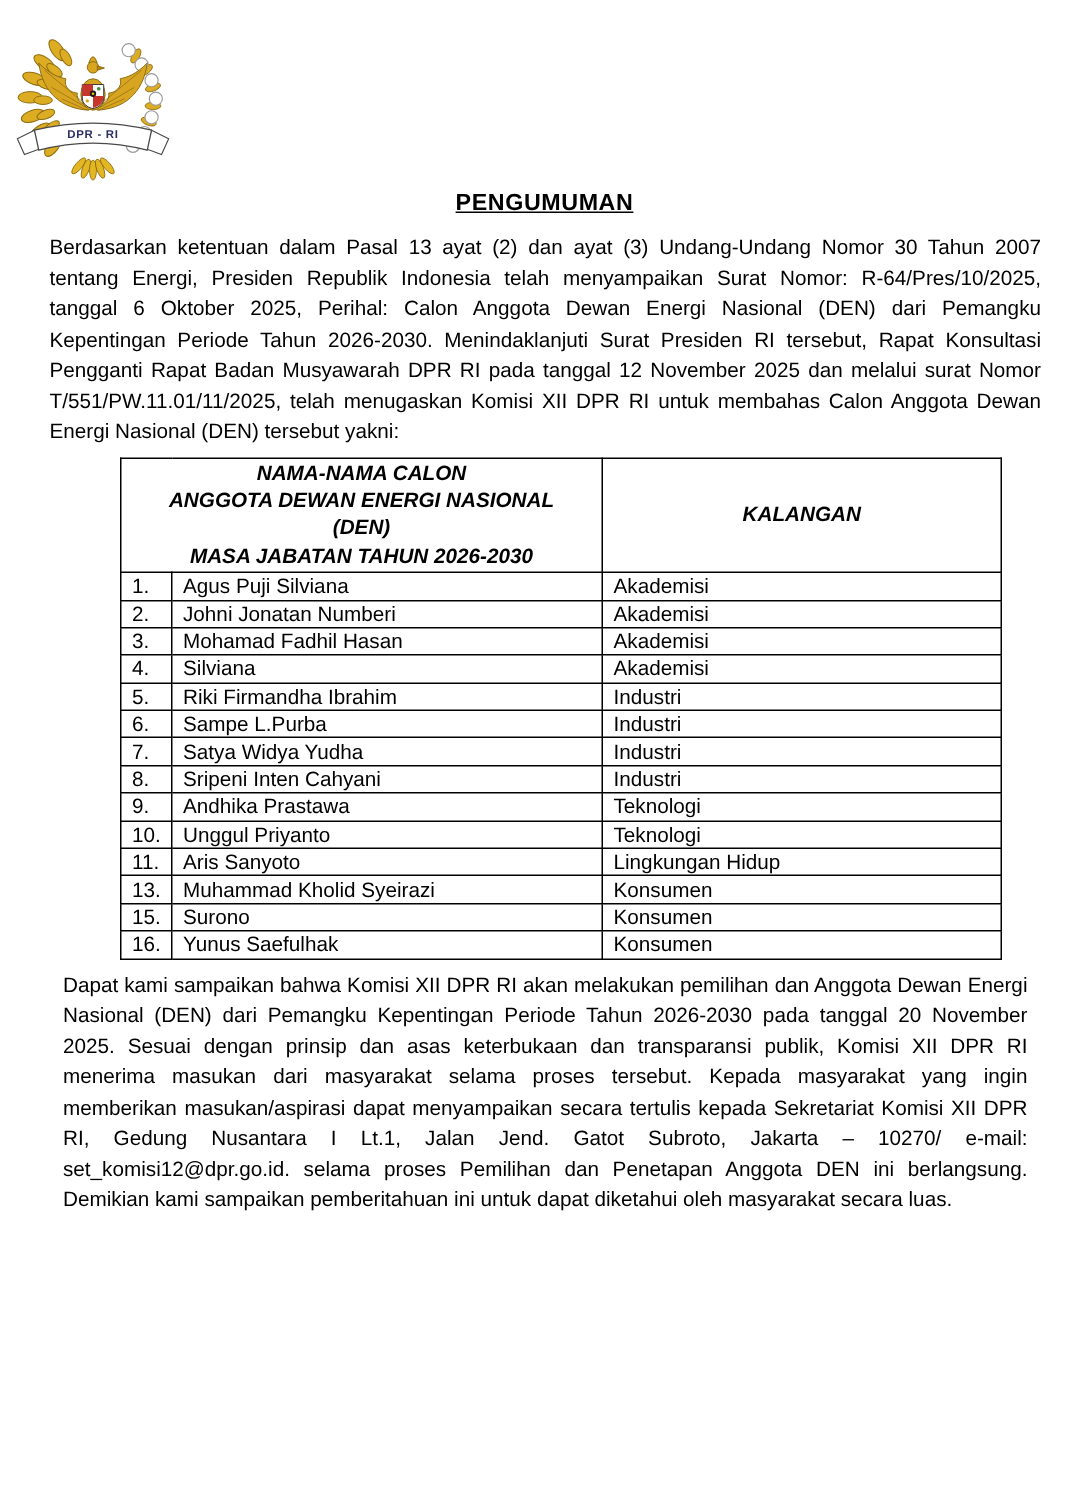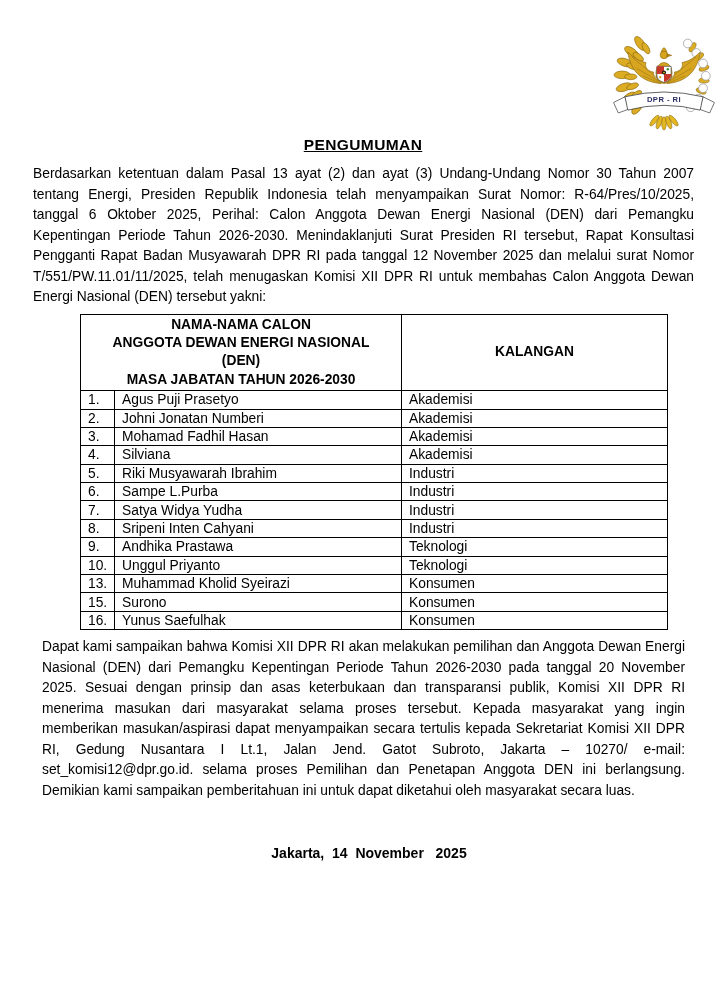--- a/index.html
+++ b/index.html
@@ -8,7 +8,7 @@
     width:726px; height:1002px; overflow:hidden;
     color:#000; font-family:"Liberation Sans", sans-serif;
   }
-  .logo-wrap { padding-top:33px; text-align:right; }
+  .logo-wrap { padding-top:23px; text-align:left; }
   .logo-wrap svg { display:inline-block; }
   .doc-title {
     text-align:center; font-weight:bold;

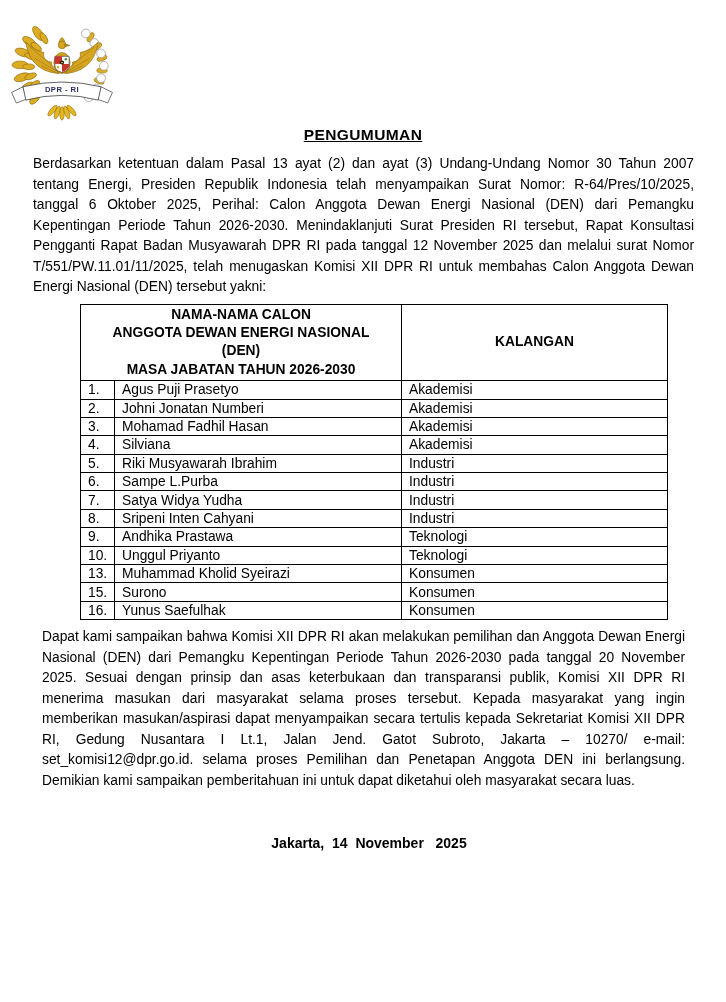--- a/index.html
+++ b/index.html
@@ -29,6 +29,7 @@
     font-weight:bold; text-align:center; vertical-align:middle;
     height:74px; line-height:18.4px; padding:1px 2px;
     font-size:13.8px;
+    font-style:italic;
   }
   table.cand td {
     height:18.4px; line-height:15px; padding:0 3px 0 7px;

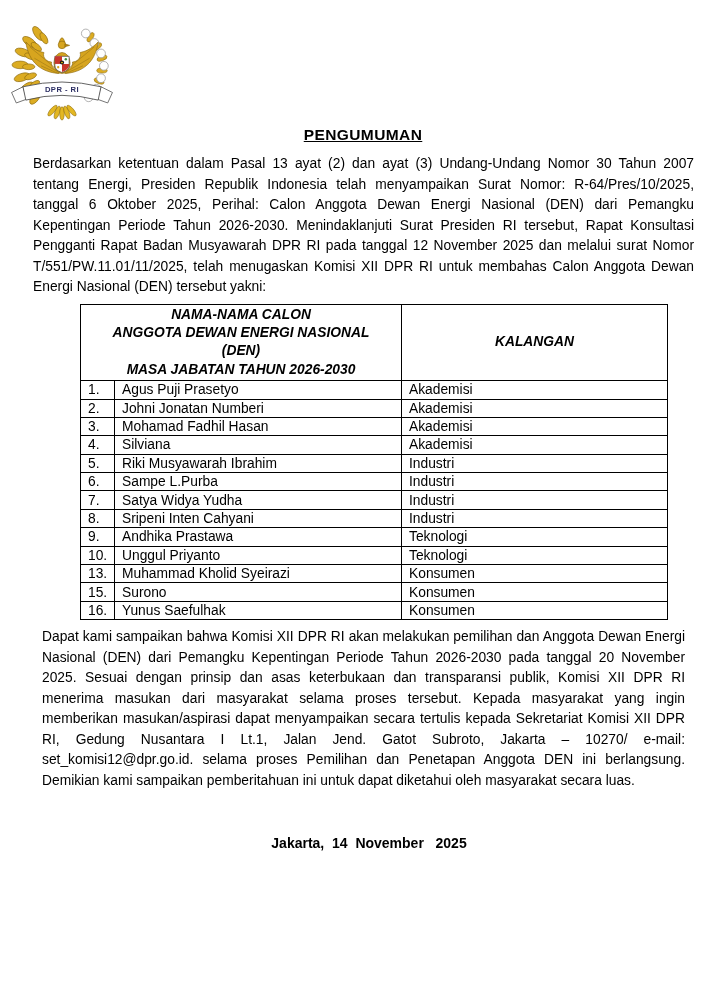--- a/index.html
+++ b/index.html
@@ -149,7 +149,7 @@
     <tbody>
     <tr>
       <td class="cell-no">1.</td>
-      <td class="cell-name">Agus Puji Prasetyo</td>
+      <td class="cell-name">Agus Puji Silviana</td>
       <td class="cell-kalangan">Akademisi</td>
     </tr>
 

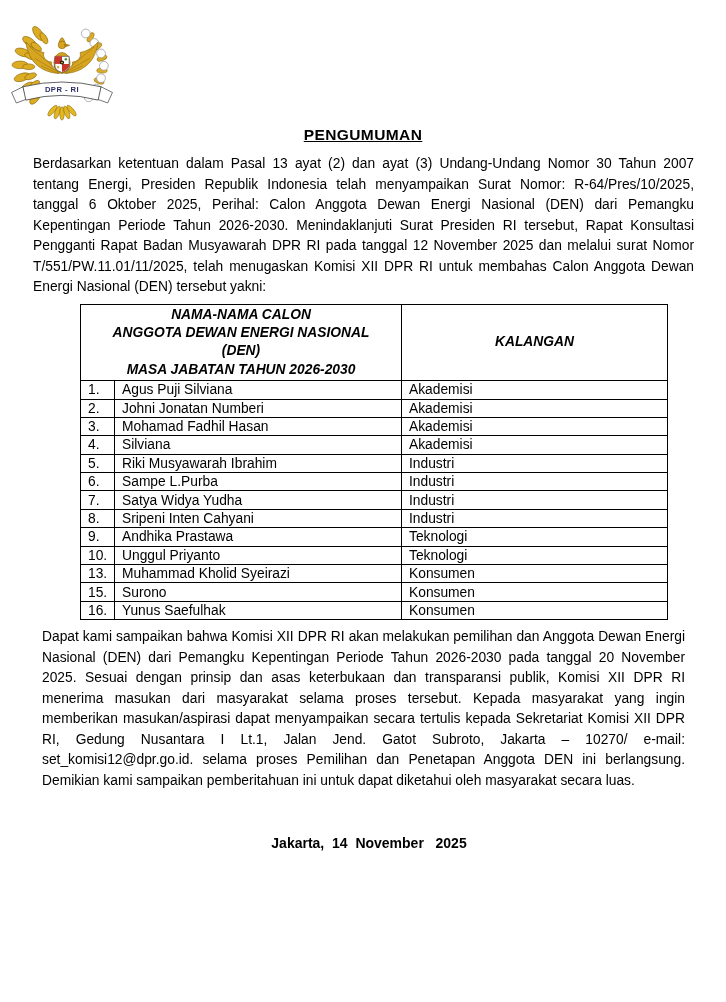--- a/index.html
+++ b/index.html
@@ -173,7 +173,7 @@
 
     <tr>
       <td class="cell-no">5.</td>
-      <td class="cell-name">Riki Musyawarah Ibrahim</td>
+      <td class="cell-name">Riki Firmandha Ibrahim</td>
       <td class="cell-kalangan">Industri</td>
     </tr>
 

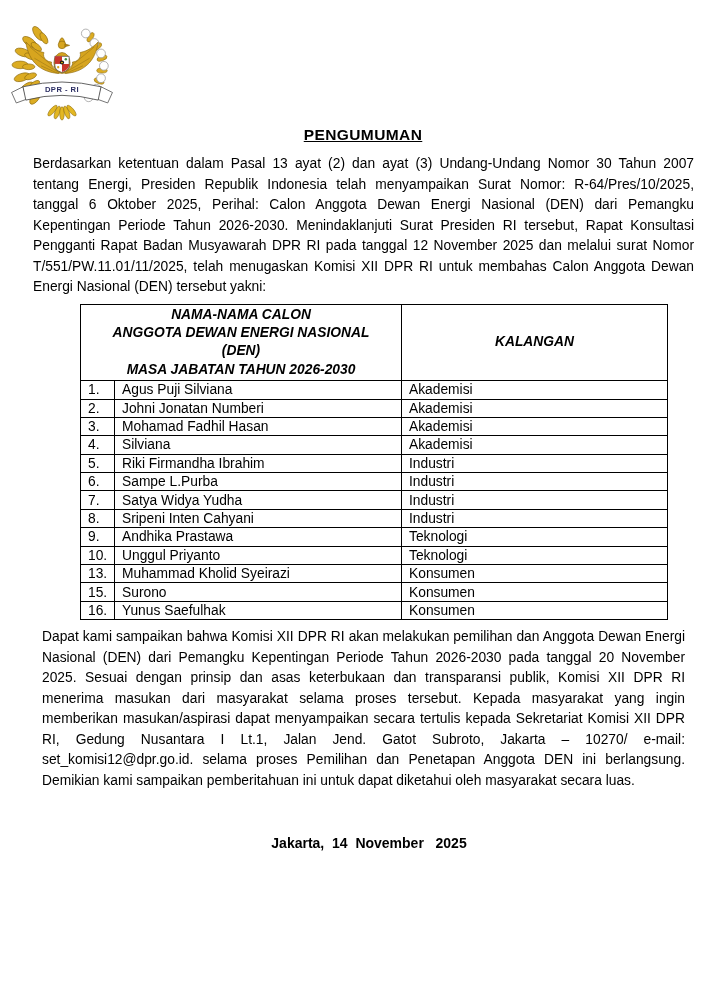--- a/index.html
+++ b/index.html
@@ -207,6 +207,11 @@
       <td class="cell-kalangan">Teknologi</td>
     </tr>
 
+    <tr>
+      <td class="cell-no">11.</td>
+      <td class="cell-name">Aris Sanyoto</td>
+      <td class="cell-kalangan">Lingkungan Hidup</td>
+    </tr>
 
 
     <tr>

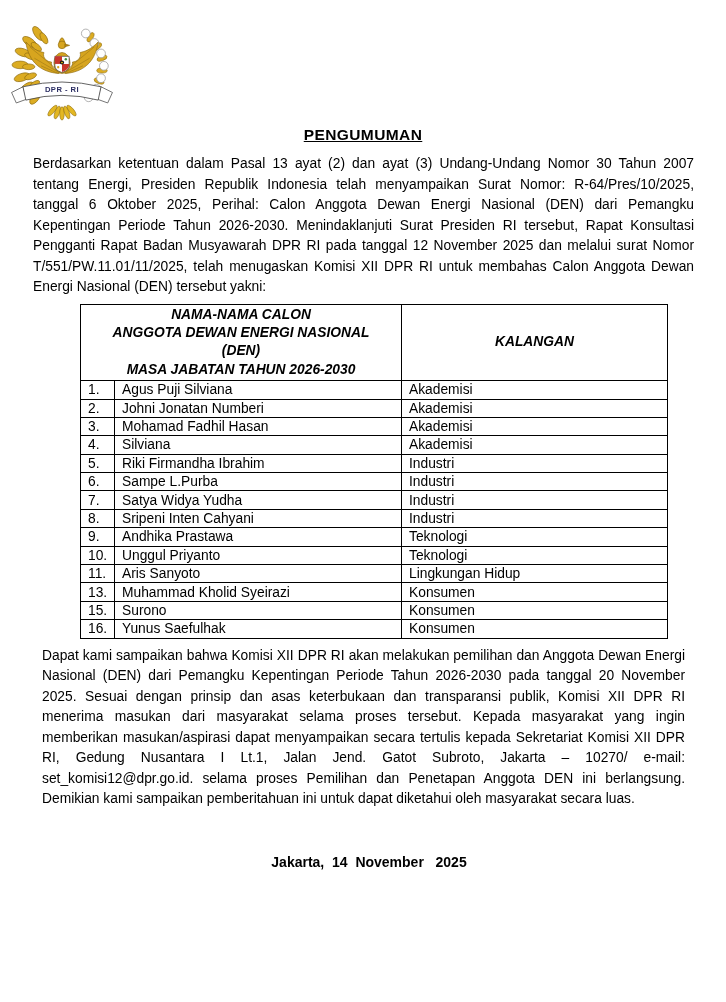--- a/index.html
+++ b/index.html
@@ -238,7 +238,6 @@
   <p class="para p2">Dapat kami sampaikan bahwa Komisi XII DPR RI akan melakukan pemilihan dan Anggota Dewan Energi Nasional (DEN) dari Pemangku Kepentingan Periode Tahun 2026-2030 pada tanggal 20 November 2025. Sesuai dengan prinsip dan asas keterbukaan dan transparansi publik, Komisi XII DPR RI menerima masukan dari masyarakat selama proses tersebut. Kepada masyarakat yang ingin memberikan masukan/aspirasi dapat menyampaikan secara tertulis kepada Sekretariat Komisi XII DPR RI, Gedung Nusantara I Lt.1, Jalan Jend. Gatot Subroto, Jakarta – 10270/ e-mail: set_komisi12@dpr.go.id. selama proses Pemilihan dan Penetapan Anggota DEN ini berlangsung. Demikian kami sampaikan pemberitahuan ini untuk dapat diketahui oleh masyarakat secara luas.</p>
 
   <div class="closing-block">
-    <div>Jakarta,  14  November   2025</div>
   </div>
 
 </div>

